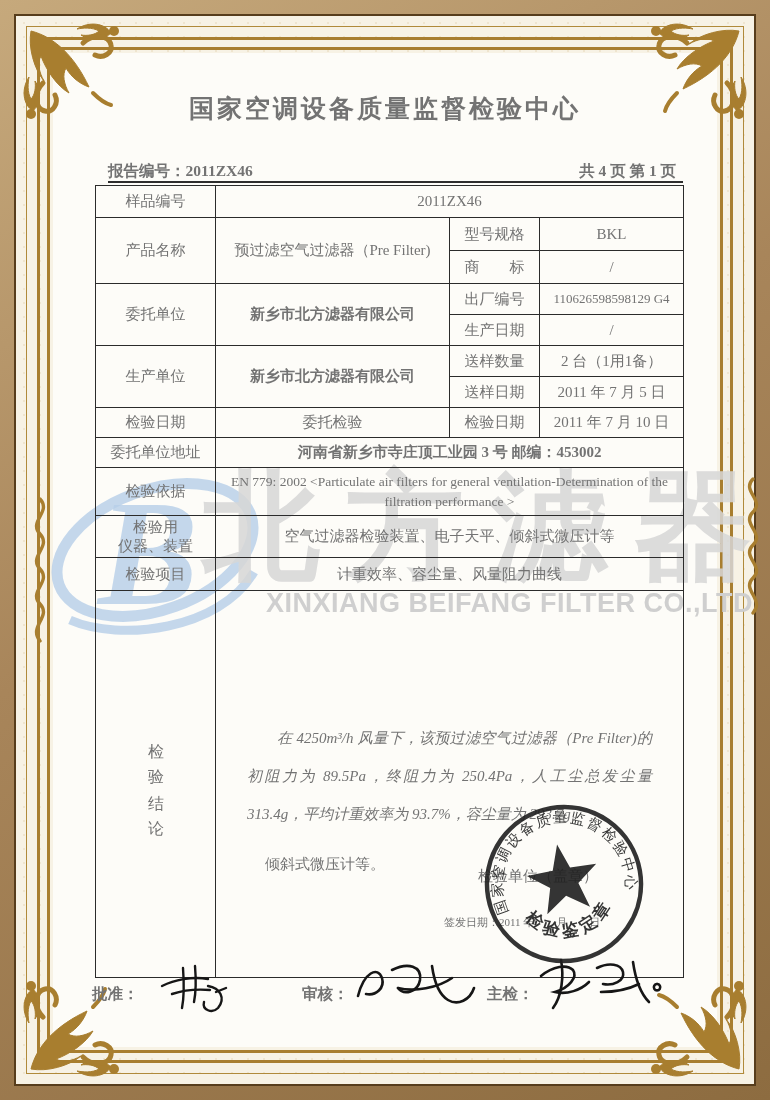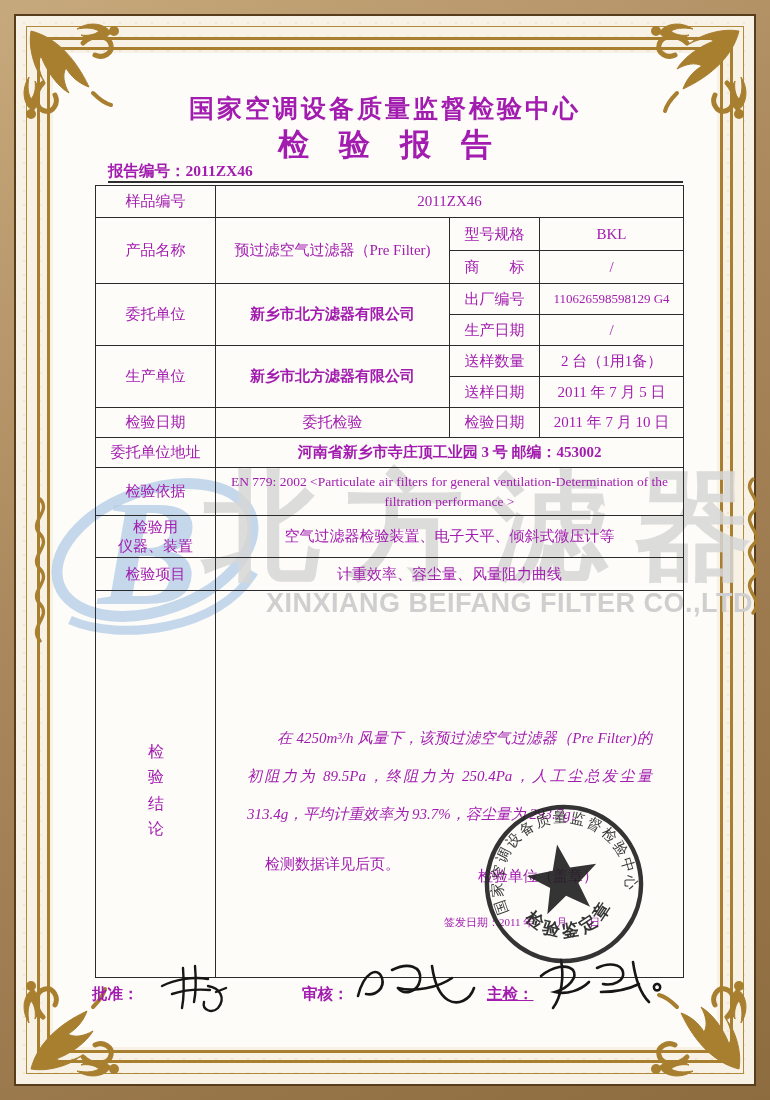--- a/index.html
+++ b/index.html
@@ -43,7 +43,7 @@
   }
 
   
-  .content{position:absolute;inset:0;z-index:10;color:#a21caf;}
+  .content{position:absolute;inset:0;z-index:10;color:#737373;}
   .org-title{position:absolute;top:92px;left:0;width:100%;text-align:center;
     font-size:25px;font-weight:bold;letter-spacing:3px;}
   .doc-title{position:absolute;top:124px;left:0;width:100%;text-align:center;

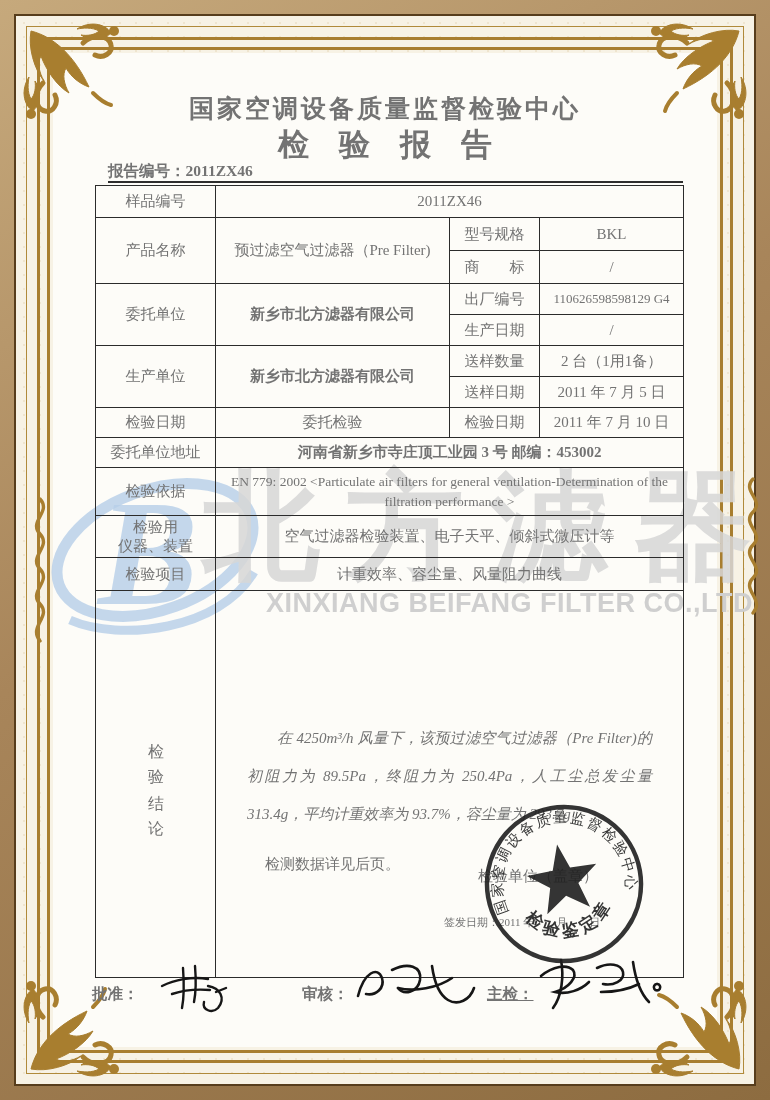--- a/index.html
+++ b/index.html
@@ -161,7 +161,6 @@
 <div class="content">
 
   <div class="org-title">国家空调设备质量监督检验中心</div>
-  <div class="doc-title">检验报告</div>
   <div class="report-line">报告编号：2011ZX46</div>
   <div class="head-rule"></div>
 

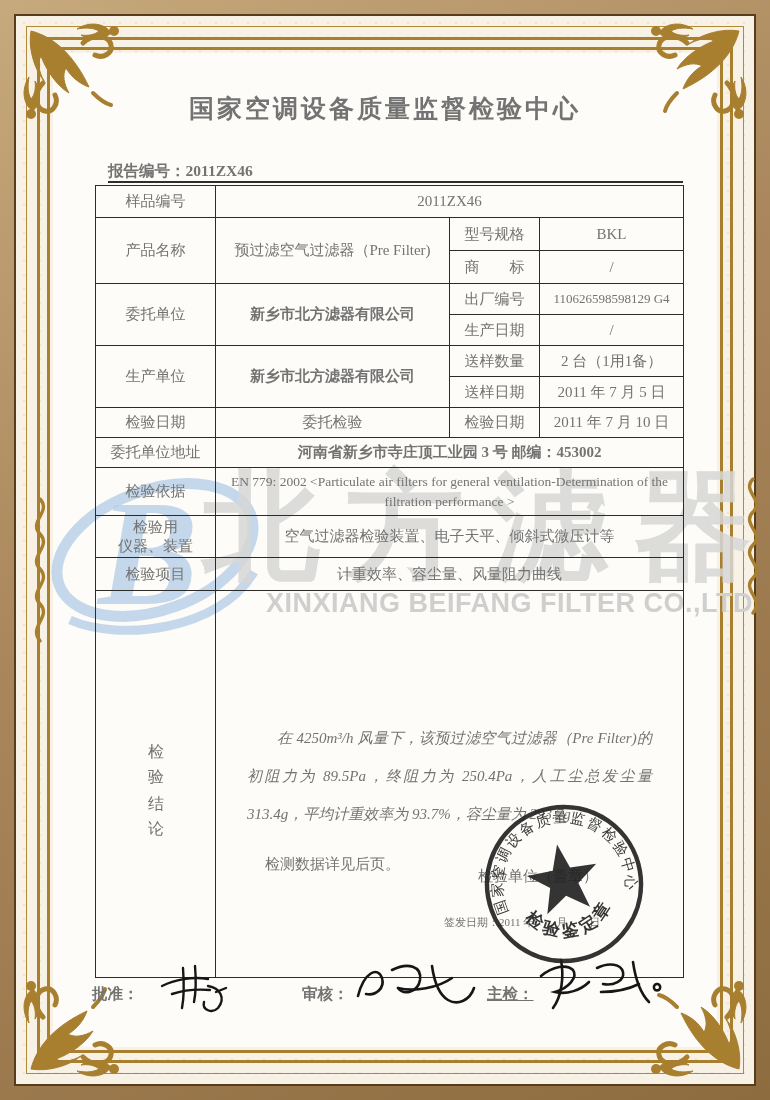--- a/index.html
+++ b/index.html
@@ -162,6 +162,7 @@
 
   <div class="org-title">国家空调设备质量监督检验中心</div>
   <div class="report-line">报告编号：2011ZX46</div>
+  <div class="pagination">共 4 页 第 1 页</div>
   <div class="head-rule"></div>
 
   <table class="report">

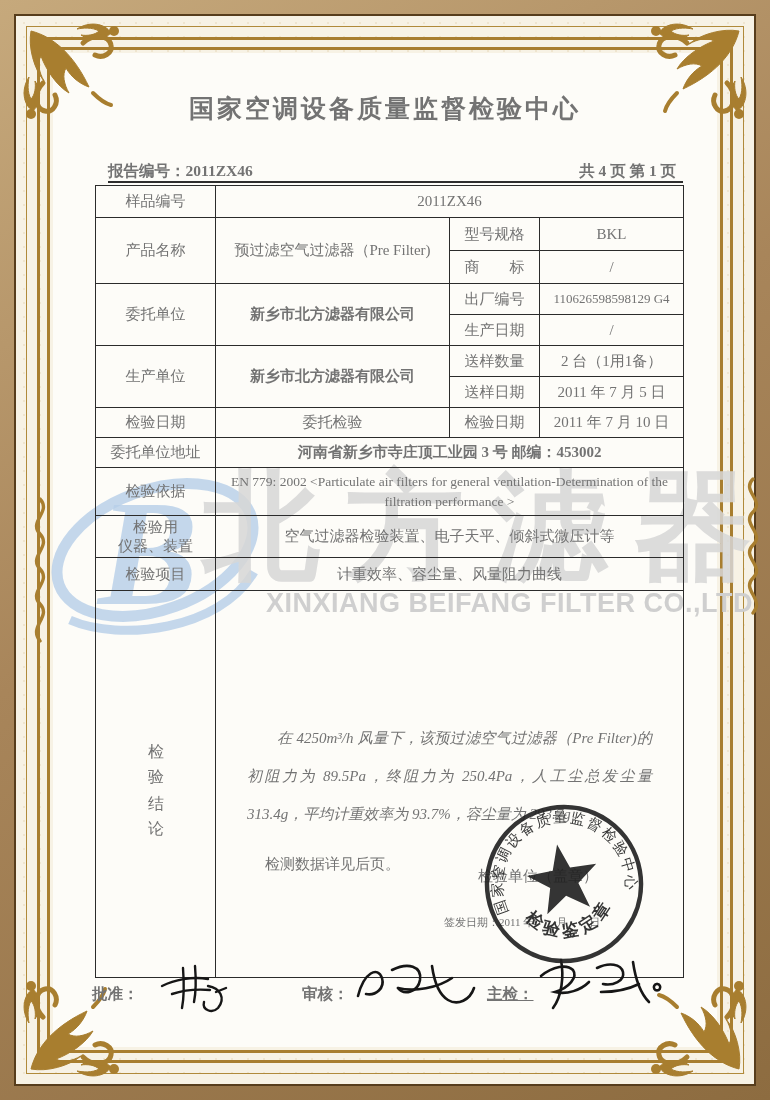--- a/index.html
+++ b/index.html
@@ -239,7 +239,7 @@
       <td colspan="3" class="concl">
         <div class="concl-text">
           <p class="p1">在 4250m³/h 风量下，该预过滤空气过滤器（Pre Filter)的初阻力为 89.5Pa，终阻力为 250.4Pa，人工尘总发尘量 313.4g，平均计重效率为 93.7%，容尘量为 293.7g。</p>
-          <p class="p2">检测数据详见后页。</p>
+          <p class="p2">倾斜式微压计等。</p>
         </div>
         <div class="unit-label">检验单位（盖章）</div>
         <div class="issue-date">签发日期：2011 年　　月　　日</div>

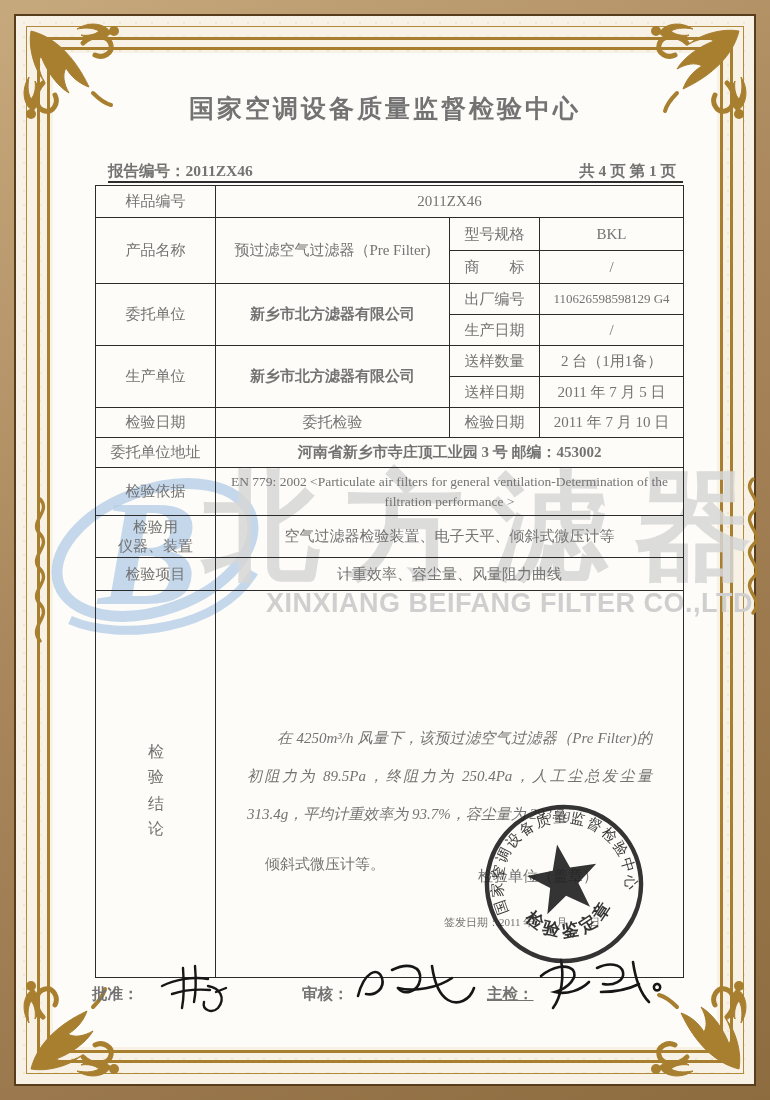--- a/index.html
+++ b/index.html
@@ -286,7 +286,7 @@
     </g>
   </svg>
 
-  <div class="sig-label" style="left:487px;top:984px;text-decoration:underline;">主检：</div>
+  <div class="sig-label" style="left:487px;top:984px;">主检：</div>
   <svg class="sig-svg" style="left:533px;top:954px;" width="145" height="64" viewBox="0 0 145 64">
     <g fill="none" stroke="#161616" stroke-width="2.6" stroke-linecap="round">
       <path d="M8 22 C 20 12, 34 10, 40 16 C 45 23, 36 34, 22 38 C 34 41, 48 36, 56 28"></path>

